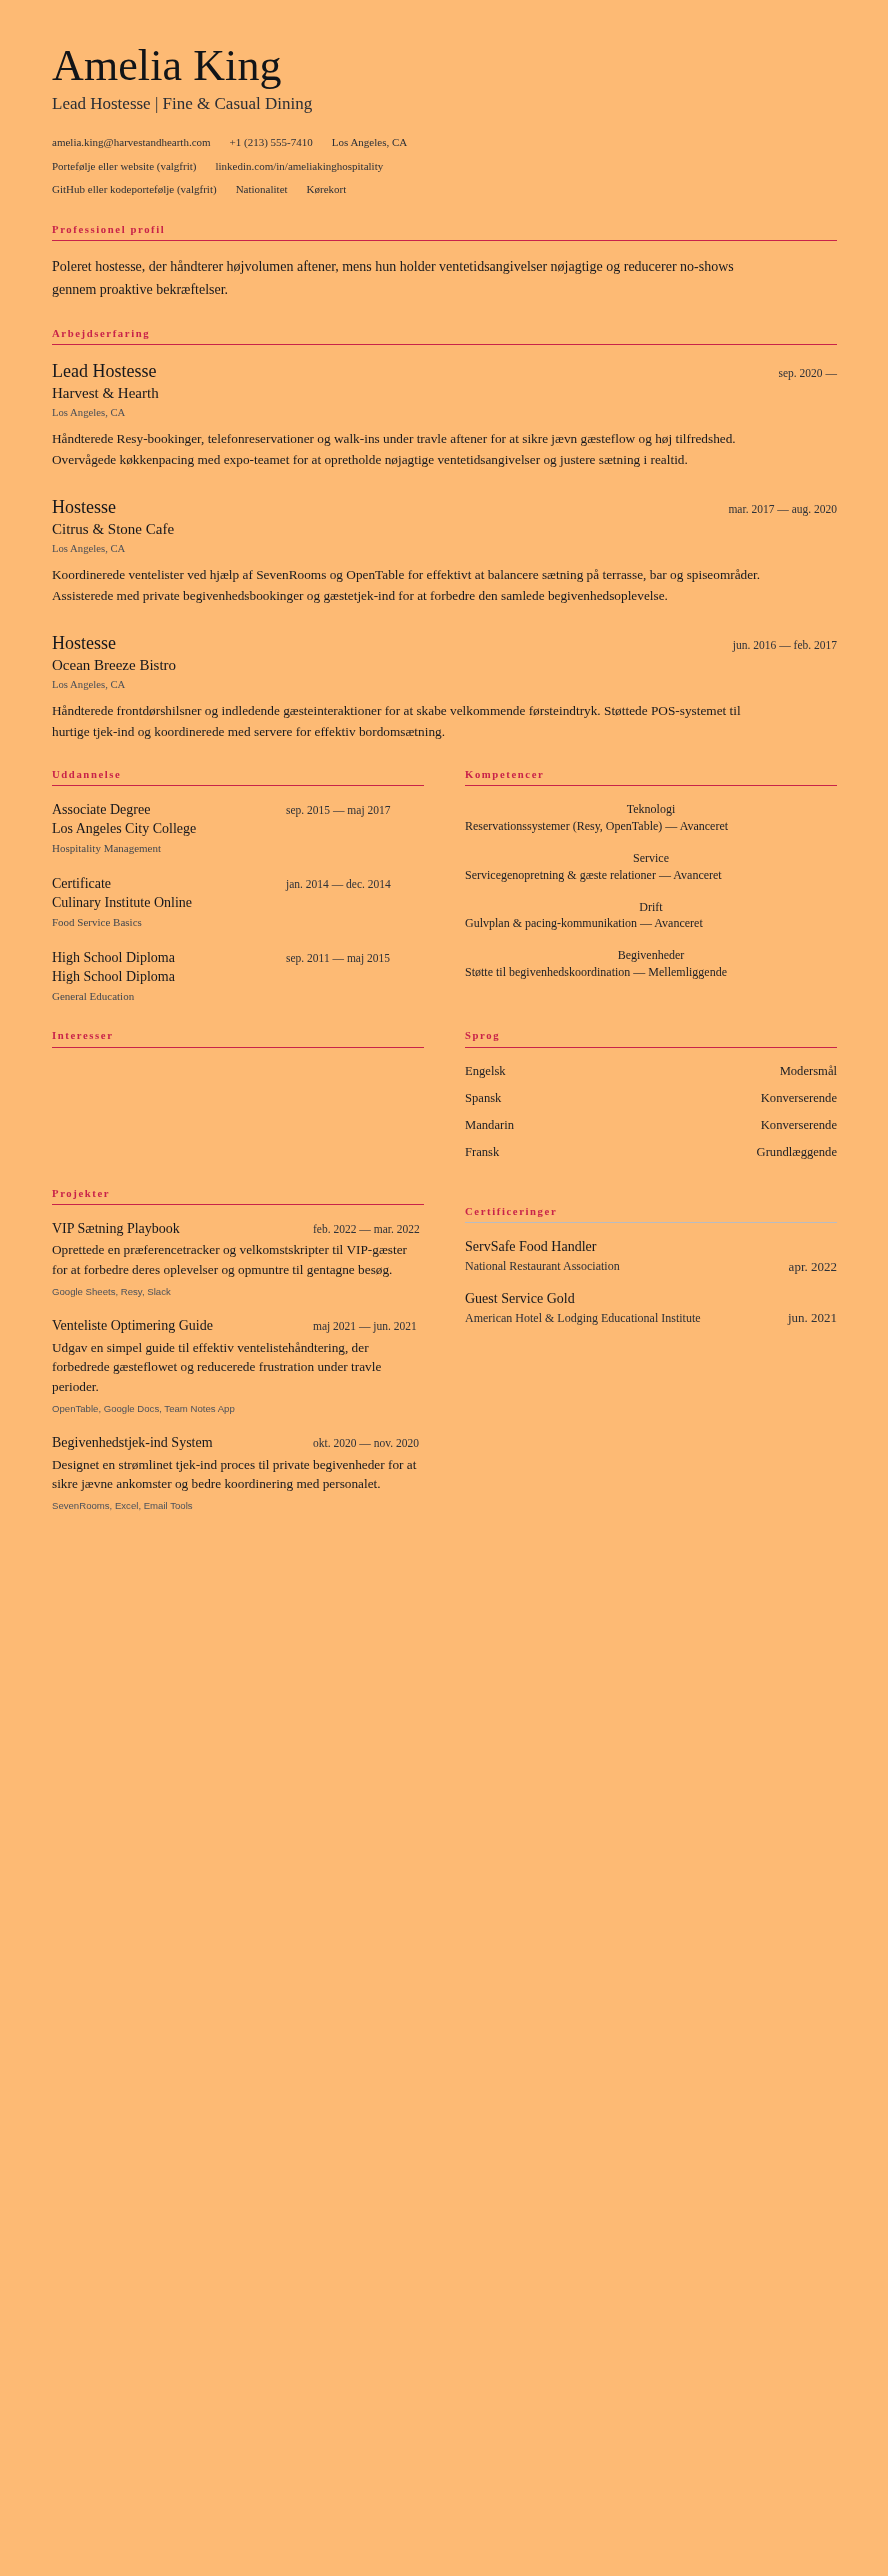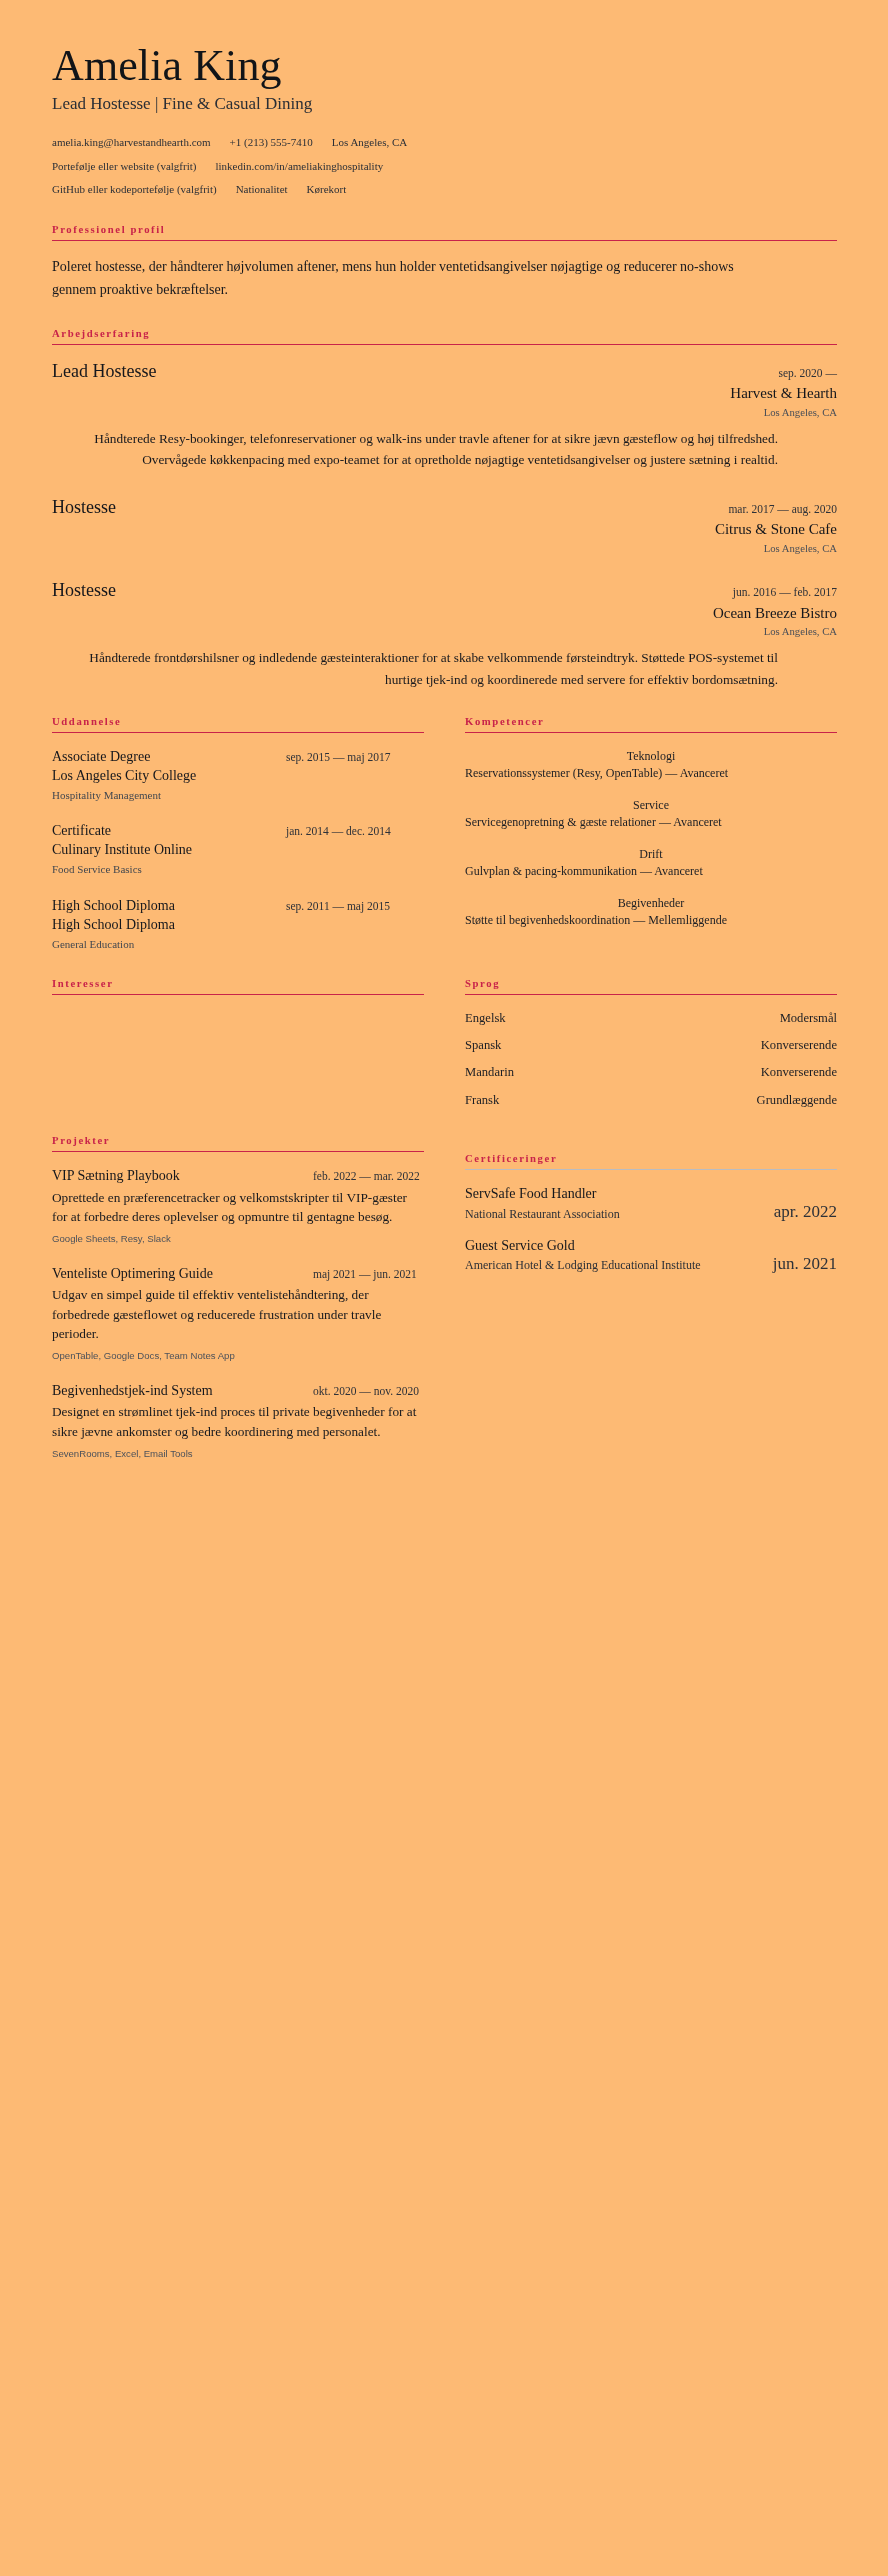--- a/index.html
+++ b/index.html
@@ -77,7 +77,7 @@
   }
 
   
-  .exp-entry { margin-bottom: 25px; text-align: right; }
+  .exp-entry { margin-bottom: 25px; }
   .exp-entry:last-child { margin-bottom: 3px; }
   .exp-head {
     display: flex;

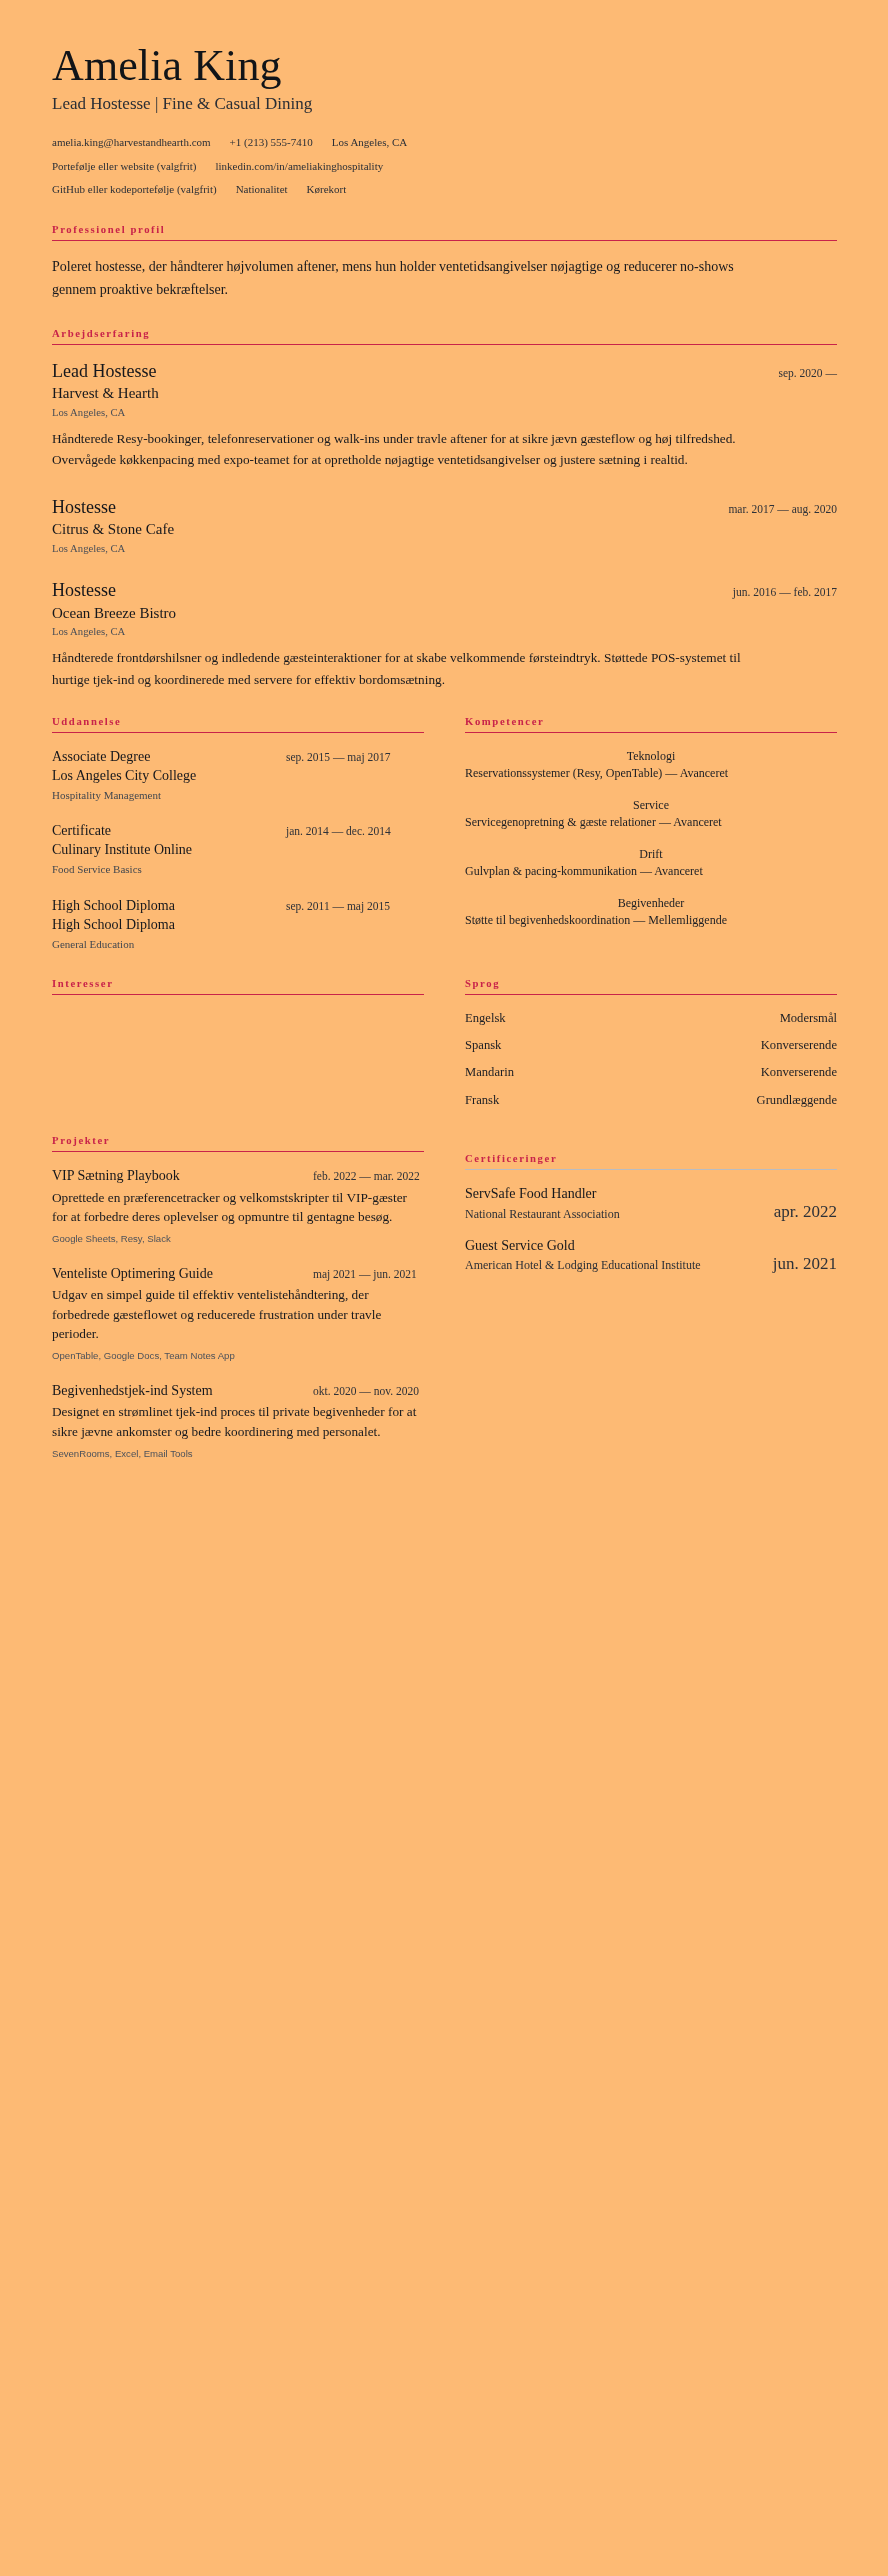--- a/index.html
+++ b/index.html
@@ -319,6 +319,7 @@
           </div>
           <div class="exp-org">Citrus &amp; Stone Cafe</div>
           <div class="exp-loc">Los Angeles, CA</div>
+          <div class="exp-desc">Koordinerede ventelister ved hjælp af SevenRooms og OpenTable for effektivt at balancere sætning på terrasse, bar og spiseområder. Assisterede med private begivenhedsbookinger og gæstetjek-ind for at forbedre den samlede begivenhedsoplevelse.</div>
         </div>
         <div class="exp-entry">
           <div class="exp-head">

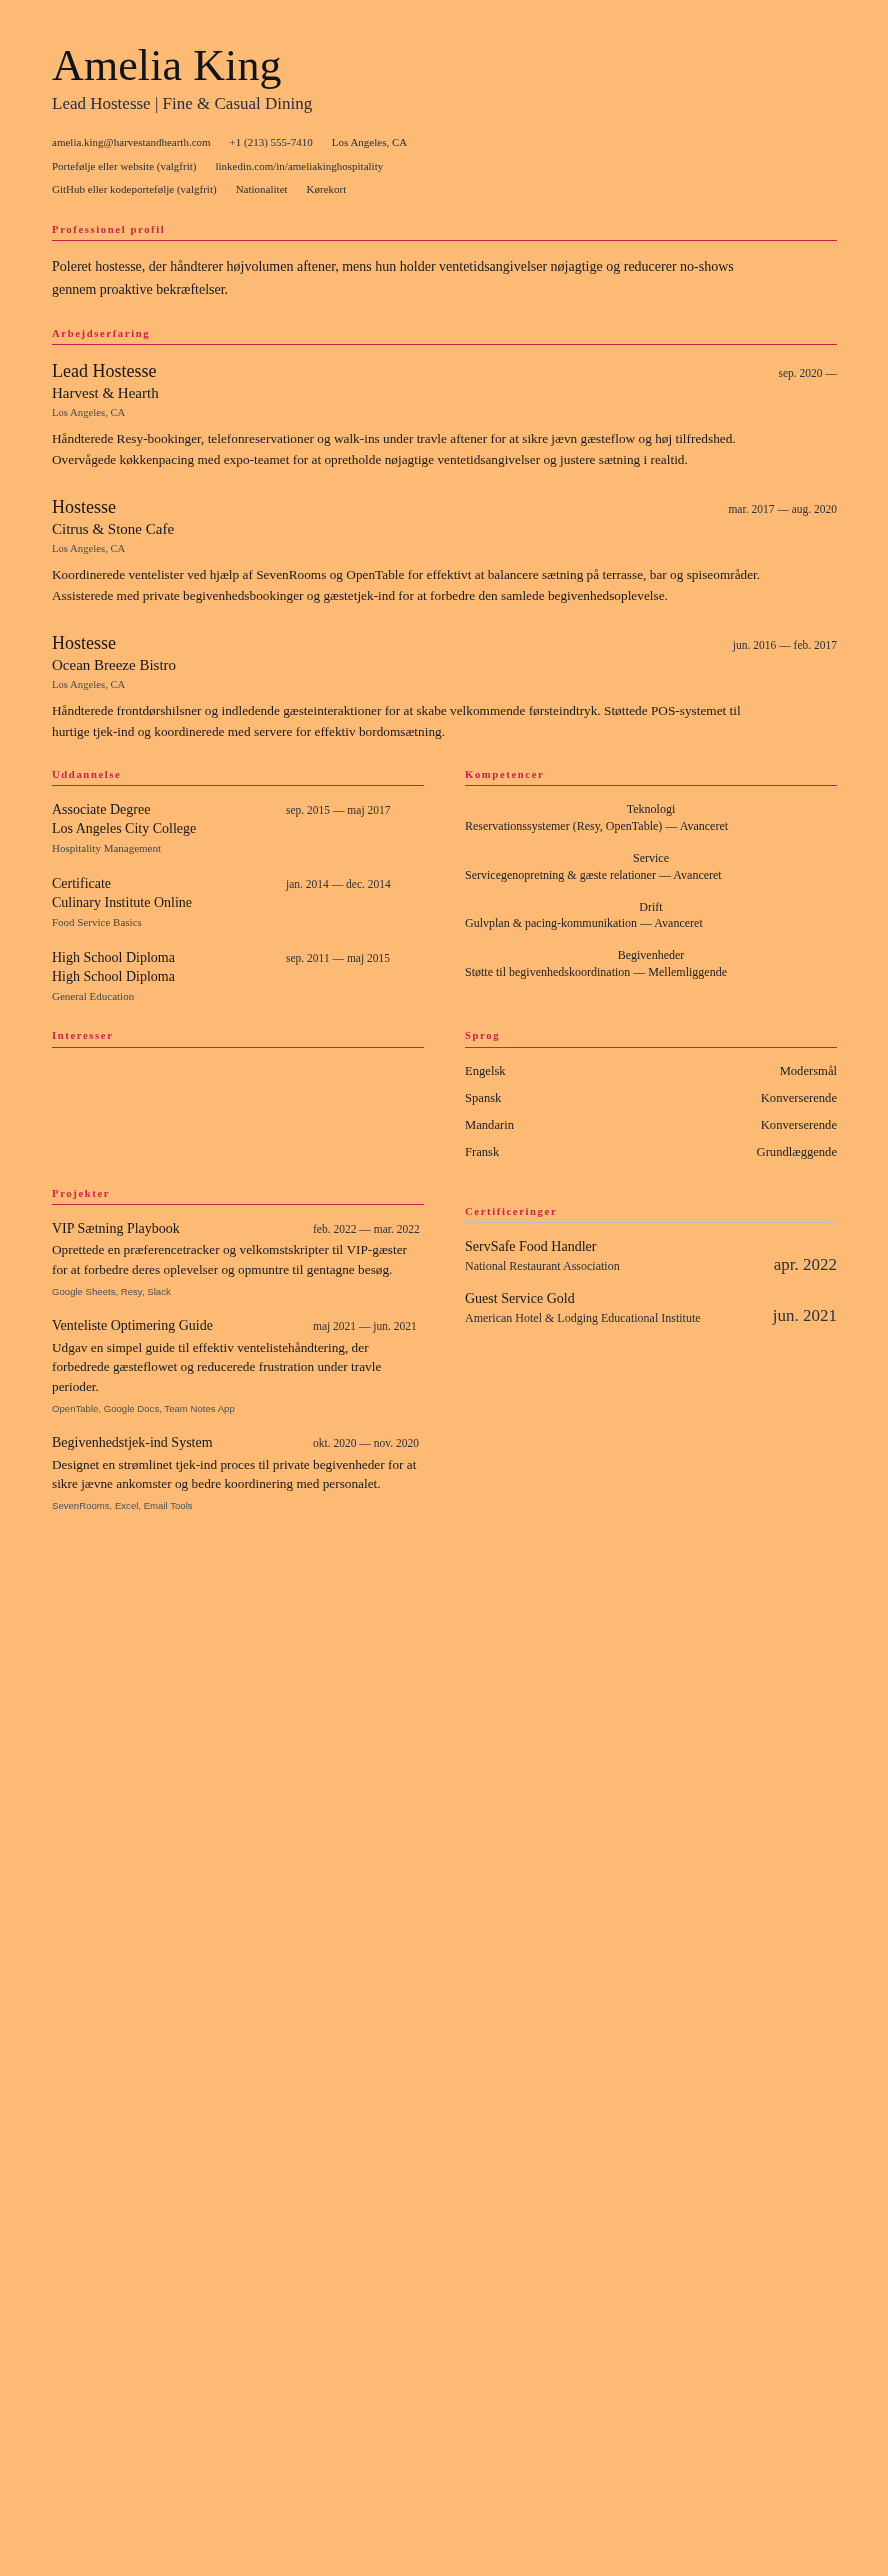--- a/index.html
+++ b/index.html
@@ -253,7 +253,7 @@
     margin-top: 1.5px;
   }
   .cert-date {
-    font-size: 17px;
+    font-size: 13px;
     color: #2d3138;
     width: 71px;
     flex: none;

